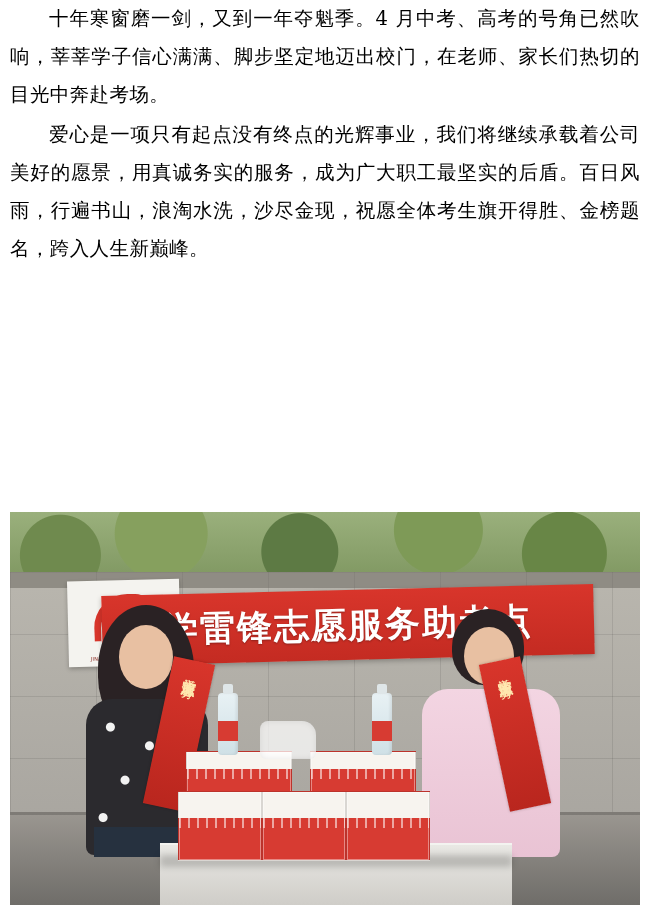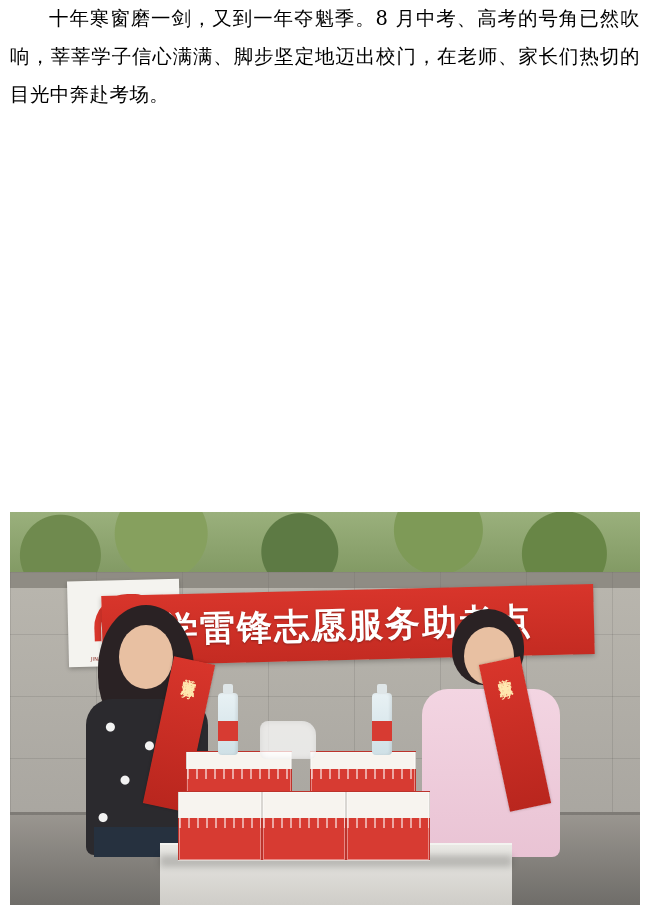--- a/index.html
+++ b/index.html
@@ -287,7 +287,7 @@
 <div class="page">
 
   <div class="article">
-    <p class="para">十年寒窗磨一剑，又到一年夺魁季。8 月中考、高考的号角已然吹响，莘莘学子信心满满、脚步坚定地迈出校门，在老师、家长们热切的目光中奔赴考场。</p>
+    <p class="para">十年寒窗磨一剑，又到一年夺魁季。4 月中考、高考的号角已然吹响，莘莘学子信心满满、脚步坚定地迈出校门，在老师、家长们热切的目光中奔赴考场。</p>
   </div>
 
   <div class="figure">

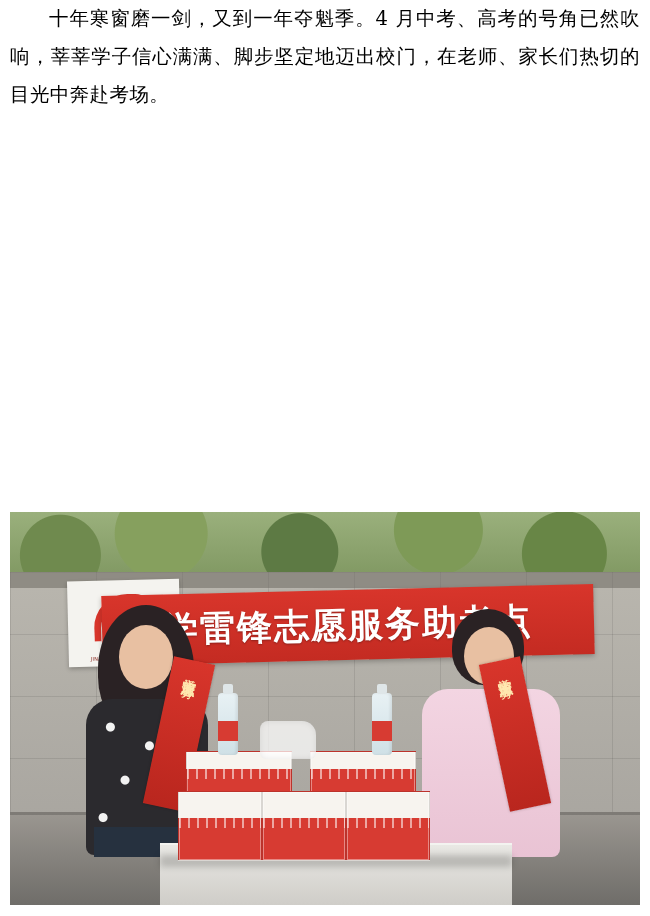--- a/index.html
+++ b/index.html
@@ -288,6 +288,7 @@
 
   <div class="article">
     <p class="para">十年寒窗磨一剑，又到一年夺魁季。4 月中考、高考的号角已然吹响，莘莘学子信心满满、脚步坚定地迈出校门，在老师、家长们热切的目光中奔赴考场。</p>
+    <p class="para">爱心是一项只有起点没有终点的光辉事业，我们将继续承载着公司美好的愿景，用真诚务实的服务，成为广大职工最坚实的后盾。百日风雨，行遍书山，浪淘水洗，沙尽金现，祝愿全体考生旗开得胜、金榜题名，跨入人生新巅峰。</p>
   </div>
 
   <div class="figure">

